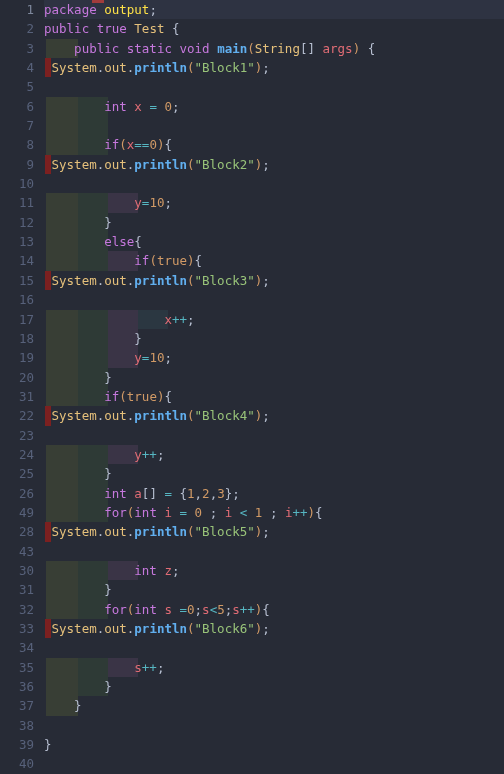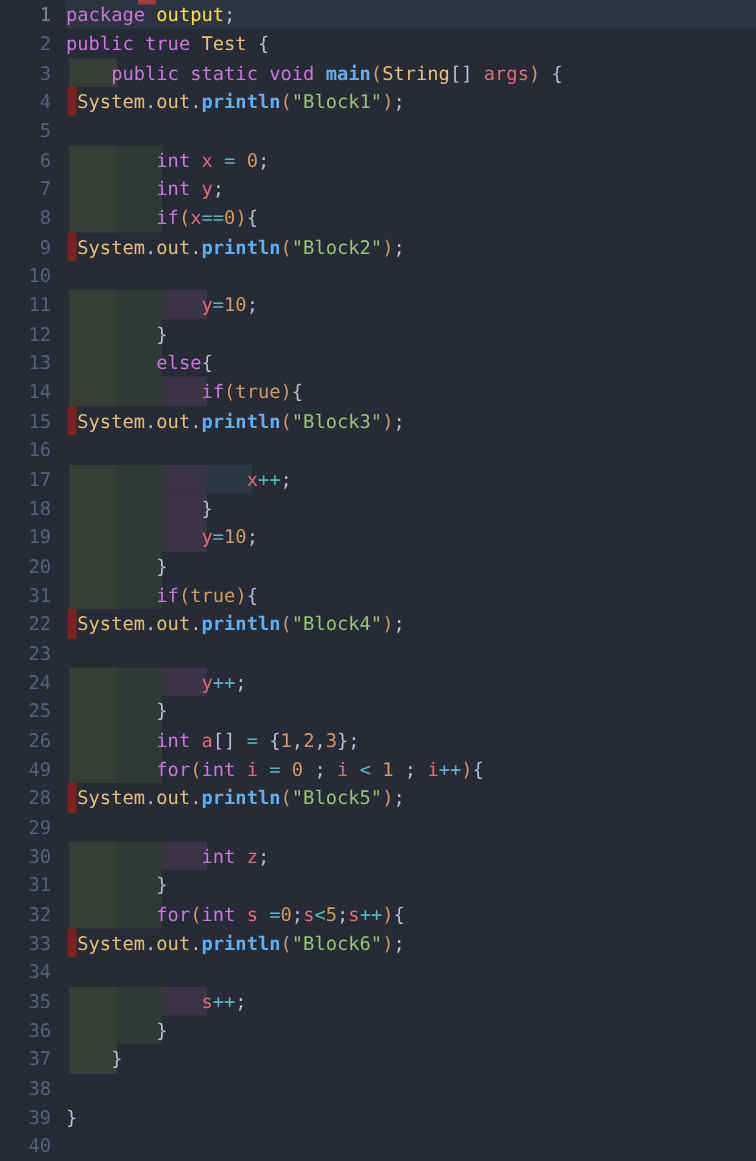--- a/index.html
+++ b/index.html
@@ -171,7 +171,7 @@
 
     <div class="row"><span class="guide g0" style="left:2px;width:32px;"></span><span class="guide g1" style="left:34px;width:30px;"></span><span class="txt">        <span class="kw">int</span> <span class="id">x</span> <span class="op">=</span> <span class="num">0</span><span class="punc">;</span></span></div>
 
-    <div class="row"><span class="guide g0" style="left:2px;width:32px;"></span><span class="guide g1" style="left:34px;width:30px;"></span><span class="txt">        <span class="kw">int</span> <span class="id">y</span><span class="punc">;</span></span></div>
+    <div class="row"><span class="guide g0" style="left:2px;width:32px;"></span><span class="guide g1" style="left:34px;width:30px;"></span></div>
 
     <div class="row"><span class="guide g0" style="left:2px;width:32px;"></span><span class="guide g1" style="left:34px;width:30px;"></span><span class="txt">        <span class="kw">if</span><span class="paren">(</span><span class="id">x</span><span class="op">==</span><span class="num">0</span><span class="paren">)</span><span class="brace">{</span></span></div>
 

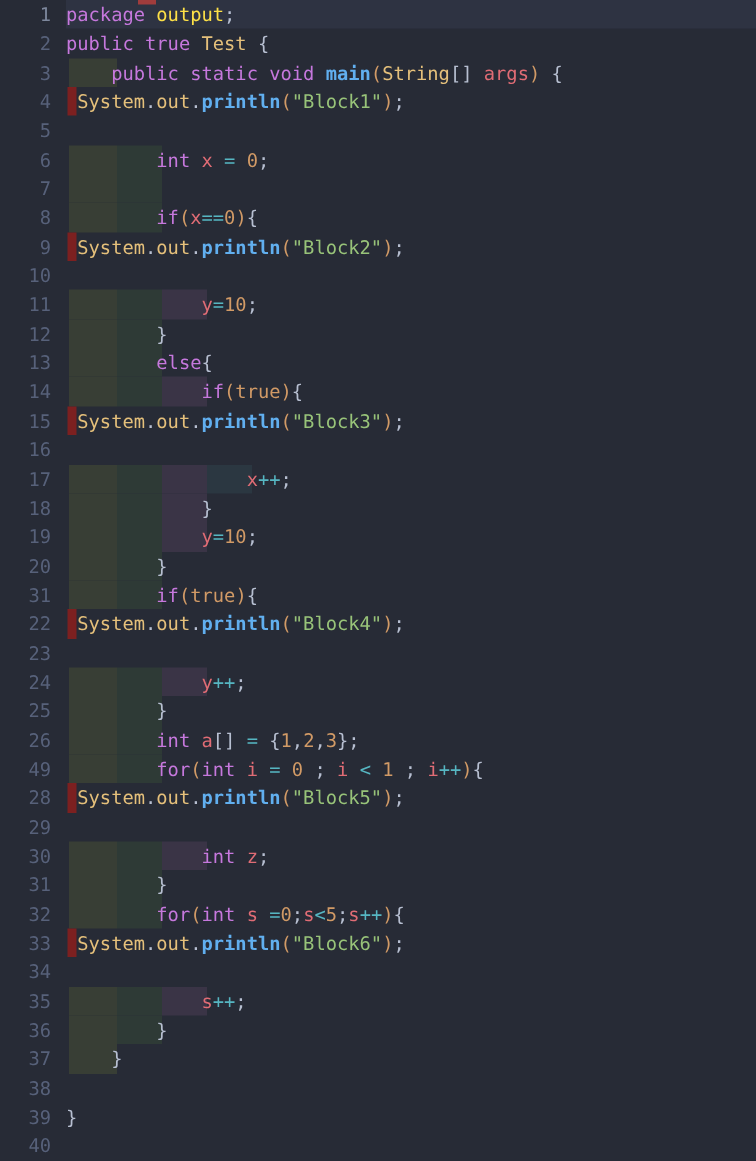--- a/index.html
+++ b/index.html
@@ -143,7 +143,7 @@
     <div class="ln">26</div>
     <div class="ln">49</div>
     <div class="ln">28</div>
-    <div class="ln">29</div>
+    <div class="ln">43</div>
     <div class="ln">30</div>
     <div class="ln">31</div>
     <div class="ln">32</div>

